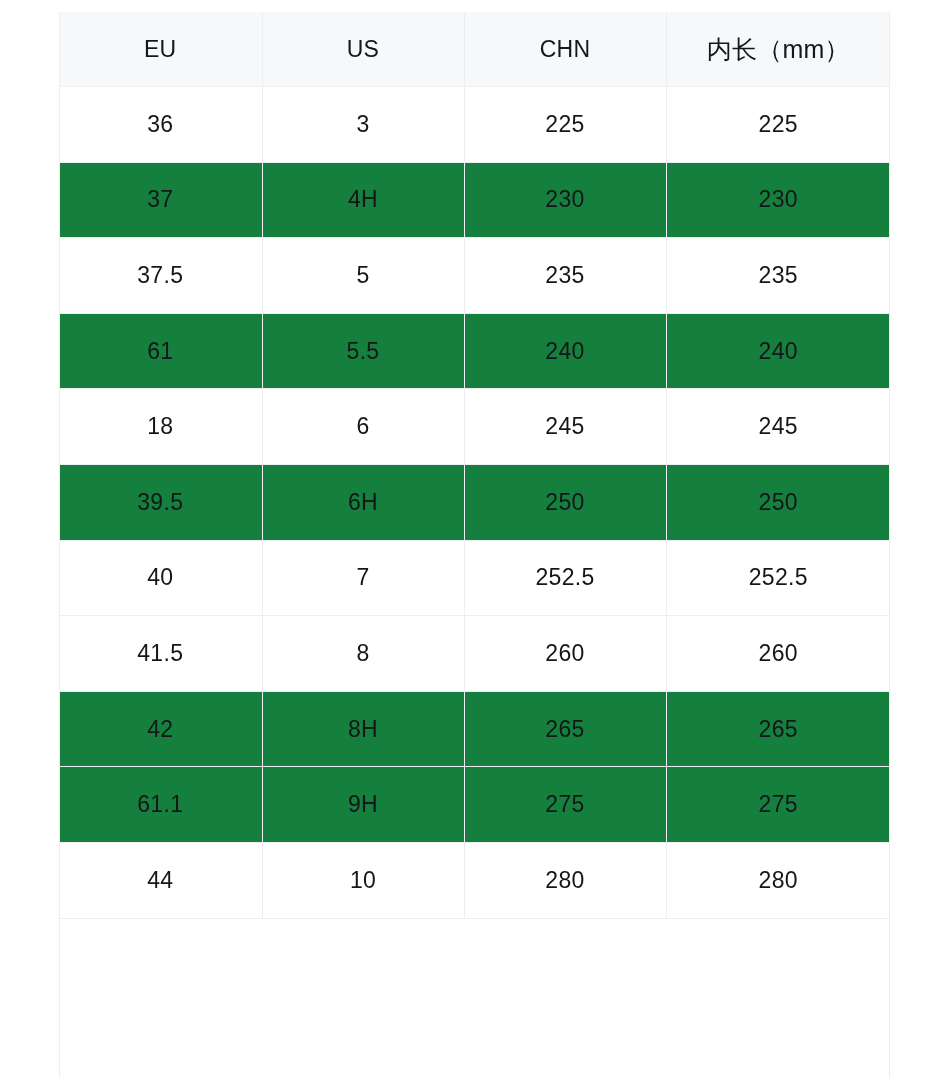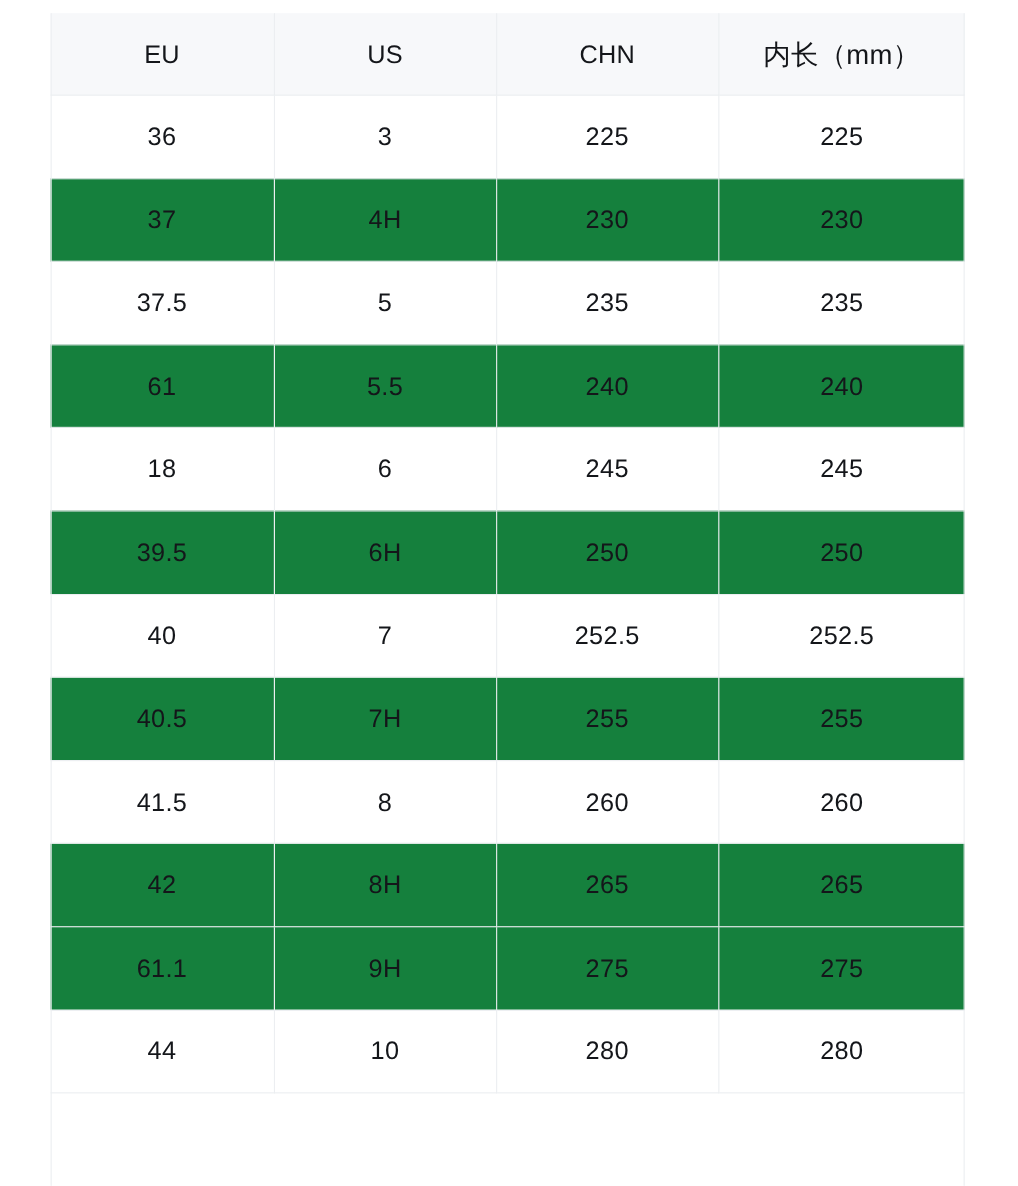--- a/index.html
+++ b/index.html
@@ -25,7 +25,7 @@
 
   .size-table-wrap {
     position: absolute;
-    left: 46px;
+    left: 59px;
     top: 12px;
     width: 831px;
   }

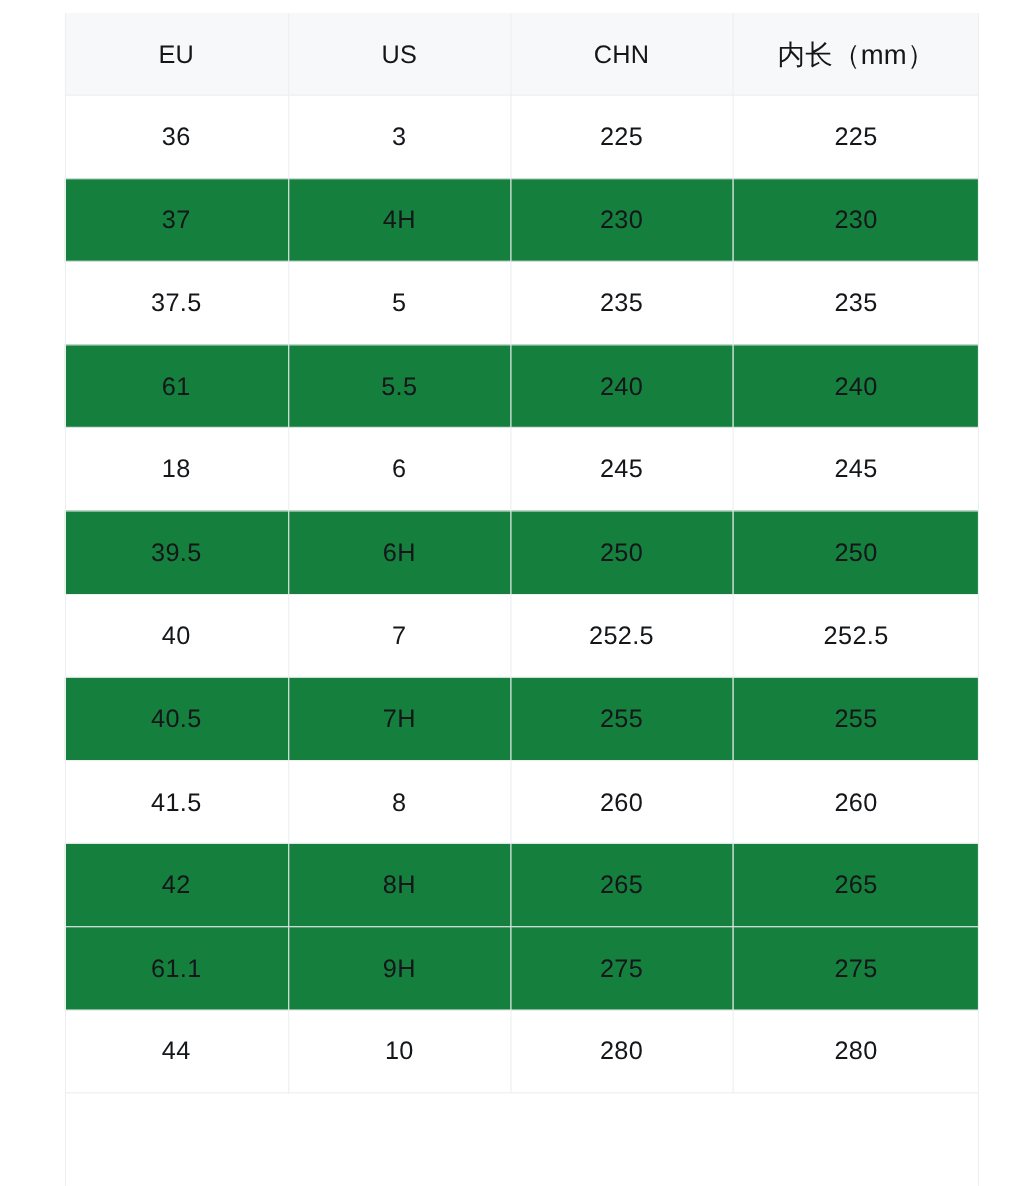--- a/index.html
+++ b/index.html
@@ -175,12 +175,6 @@
           <td>252.5</td>
           <td>252.5</td>
         </tr>
-        <tr class="row-gray">
-          <td>40.5</td>
-          <td>7H</td>
-          <td>255</td>
-          <td>255</td>
-        </tr>
         <tr class="row-white">
           <td>41.5</td>
           <td>8</td>

